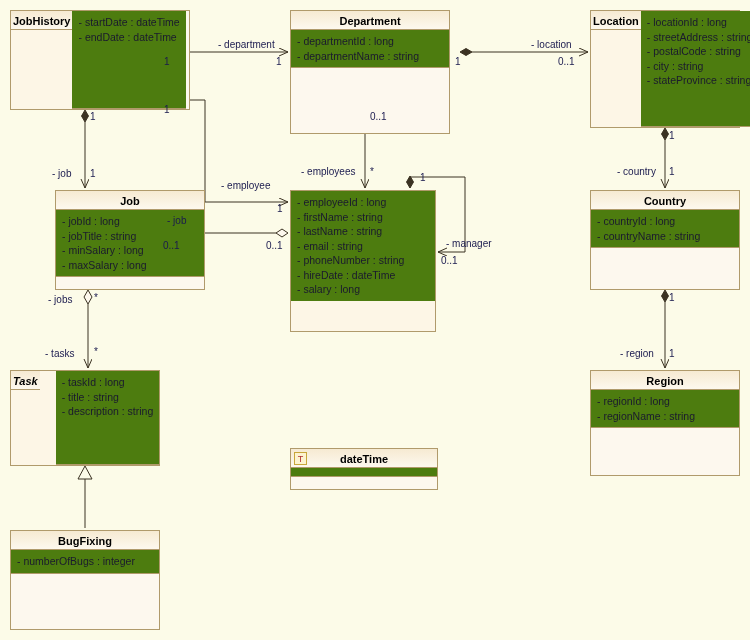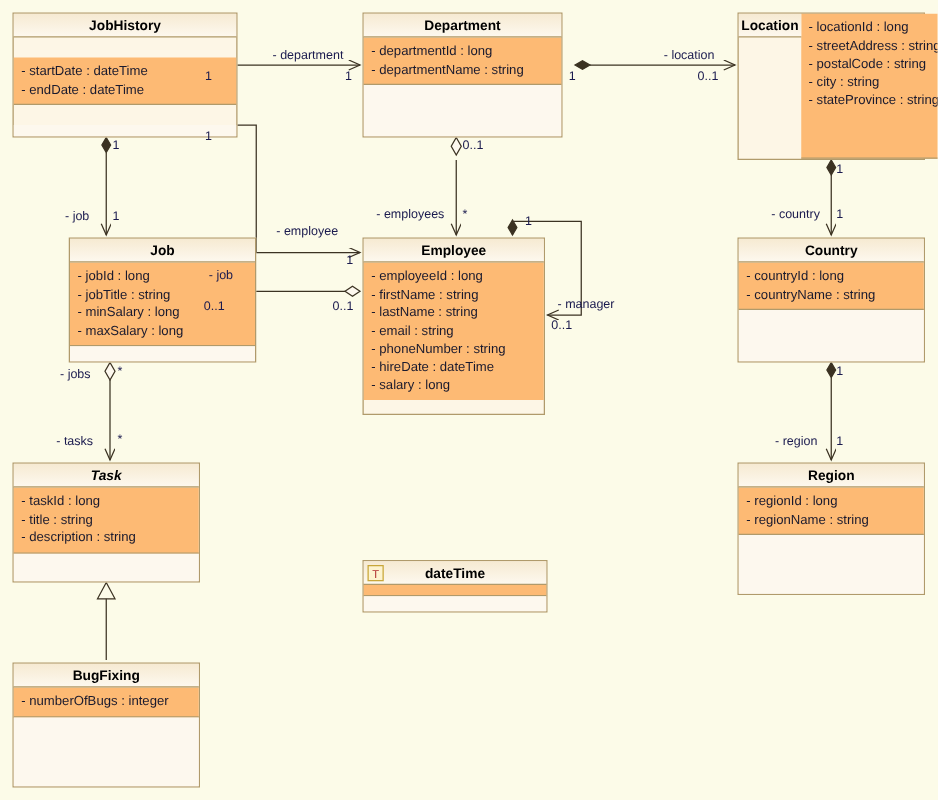--- a/index.html
+++ b/index.html
@@ -145,7 +145,7 @@
     </g>
   </svg>
 
-  <div class="uml-class" style="left:10px; top:10px; width:180px; height:100px; display:flex; flex-direction:column;gap:16px;">
+  <div class="uml-class" style="left:10px; top:10px; width:180px; height:100px; display:flex; flex-direction:row;">
     <div class="uml-title">JobHistory</div>
     <div class="uml-attrs">
       <div class="attr">- startDate : dateTime</div>

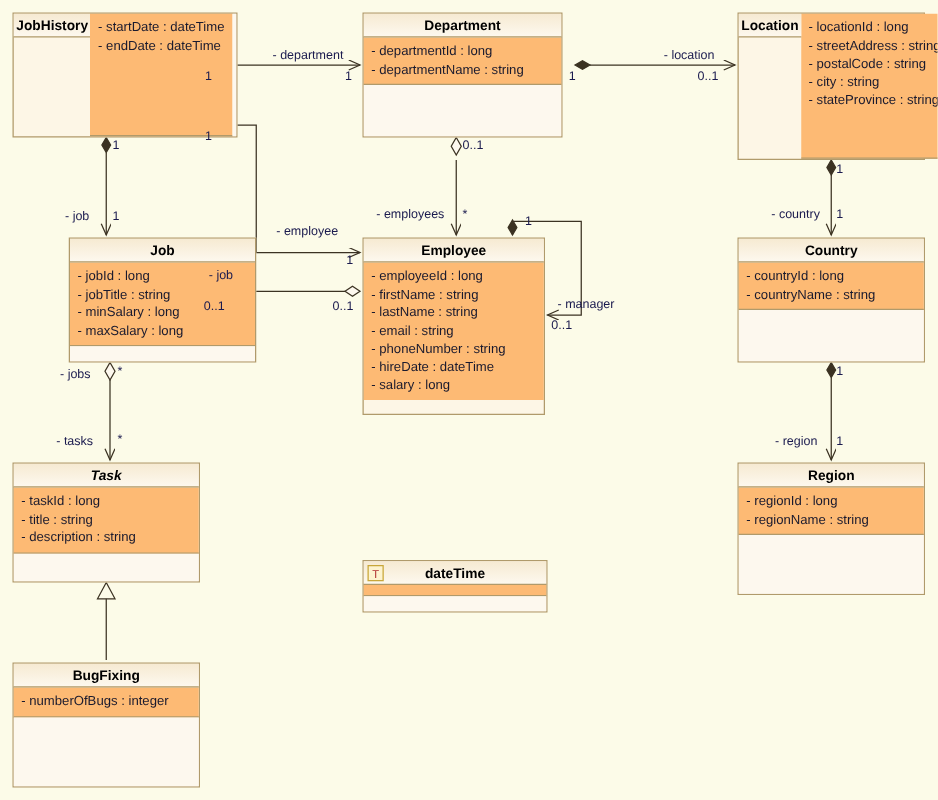--- a/index.html
+++ b/index.html
@@ -52,7 +52,7 @@
   .uml-attrs {
     border-bottom: 1px solid #b09a6b;
     padding: 4px 0 4px 0;
-    background: #fdba74;
+    background: #4d7c0f;
   }
   .uml-attrs.empty { padding: 0; height: 8px; }
   .attr {

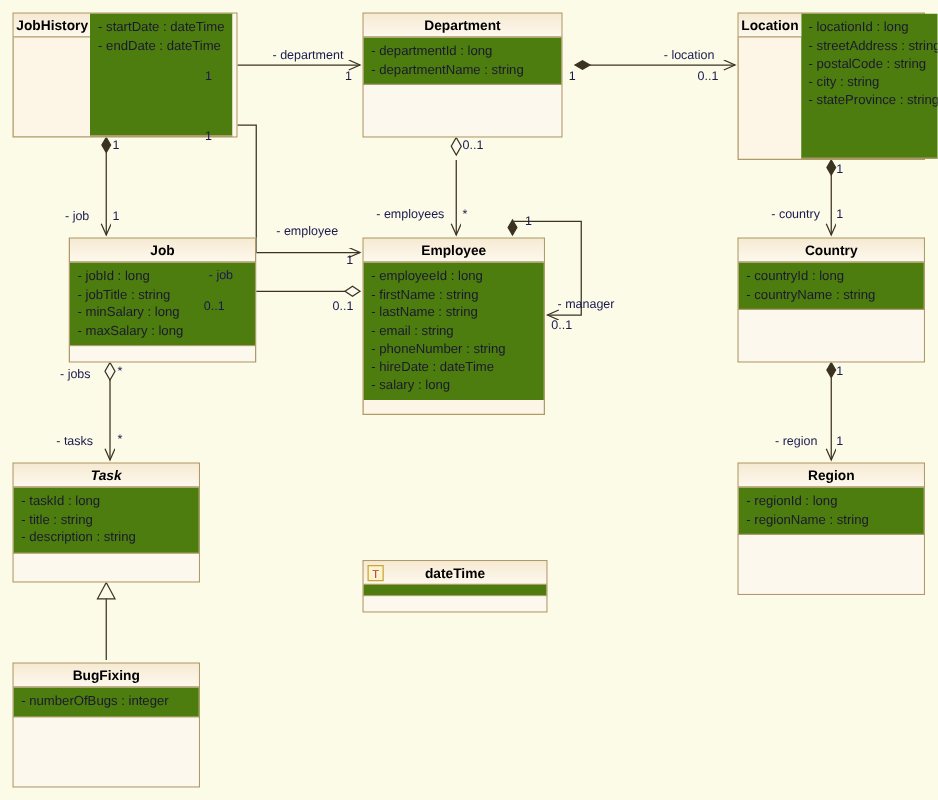--- a/index.html
+++ b/index.html
@@ -154,7 +154,7 @@
     <div class="uml-ops"></div>
   </div>
 
-  <div class="uml-class" style="left:290px; top:10px; width:160px; height:100px; display:flex; flex-direction:column;">
+  <div class="uml-class" style="left:290px; top:10px; width:160px; height:124px; display:flex; flex-direction:column;">
     <div class="uml-title">Department</div>
     <div class="uml-attrs">
       <div class="attr">- departmentId : long</div>

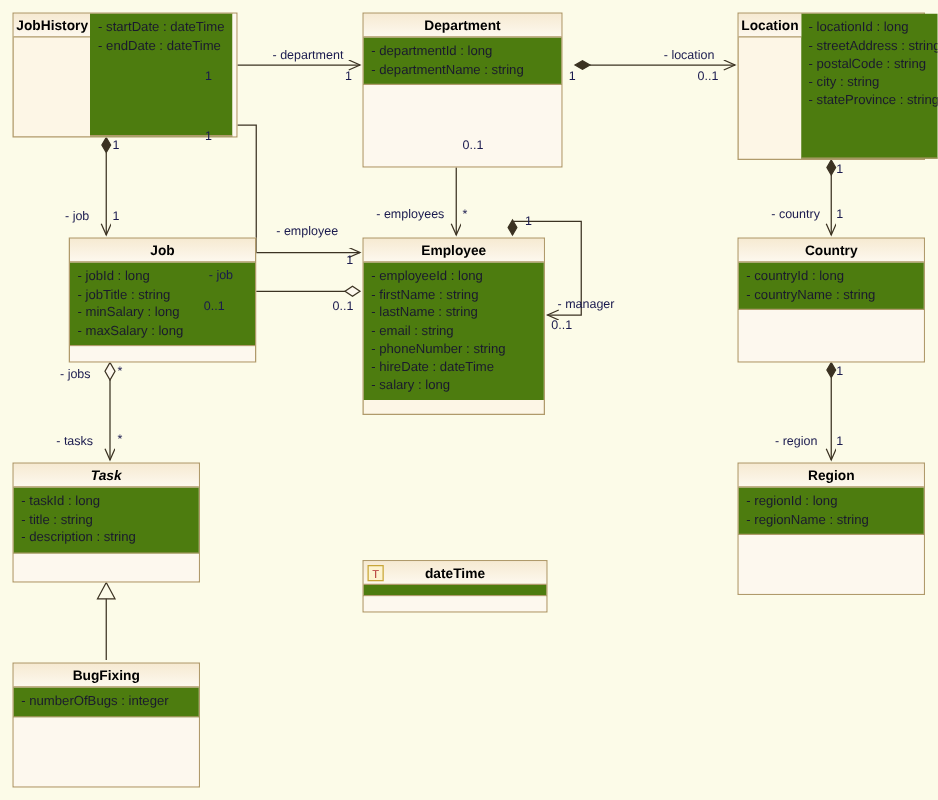--- a/index.html
+++ b/index.html
@@ -187,7 +187,6 @@
   </div>
 
   <div class="uml-class" style="left:290px; top:190px; width:146px; height:142px; display:flex; flex-direction:column;">
-    <div class="uml-title">Employee</div>
     <div class="uml-attrs" style="border-bottom:none;">
       <div class="attr">- employeeId : long</div>
       <div class="attr">- firstName : string</div>

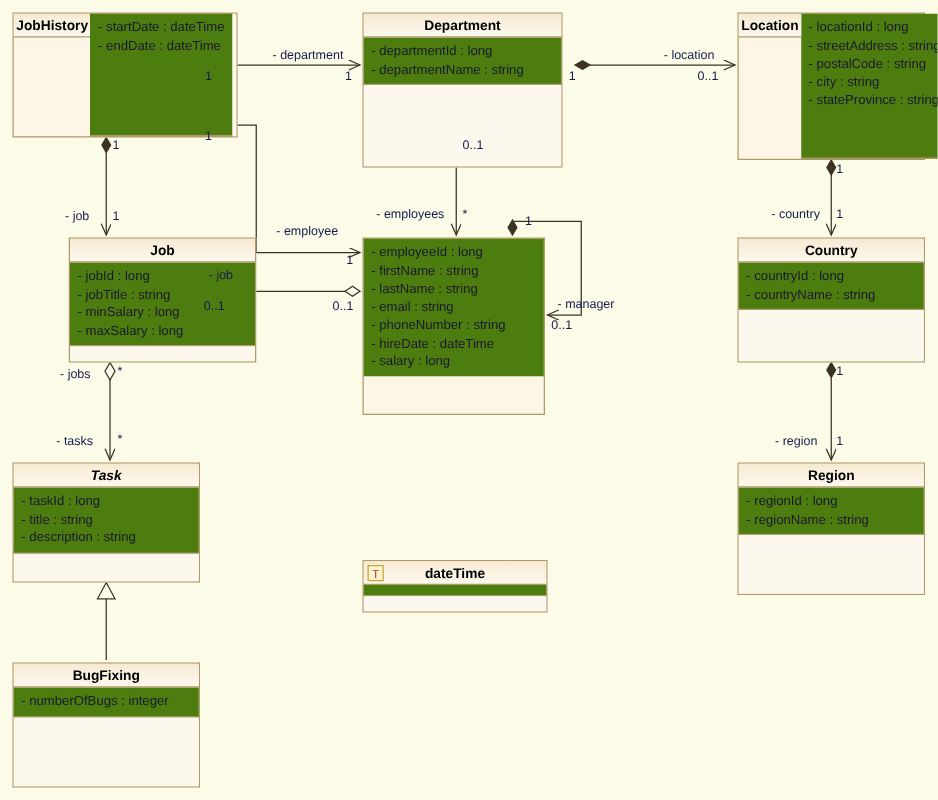--- a/index.html
+++ b/index.html
@@ -207,7 +207,7 @@
     <div class="uml-ops"></div>
   </div>
 
-  <div class="uml-class" style="left:10px; top:370px; width:150px; height:96px; display:flex; flex-direction:column;">
+  <div class="uml-class" style="left:10px; top:370px; width:150px; height:96px; display:flex; gap:16px;">
     <div class="uml-title abstract">Task</div>
     <div class="uml-attrs">
       <div class="attr">- taskId : long</div>

